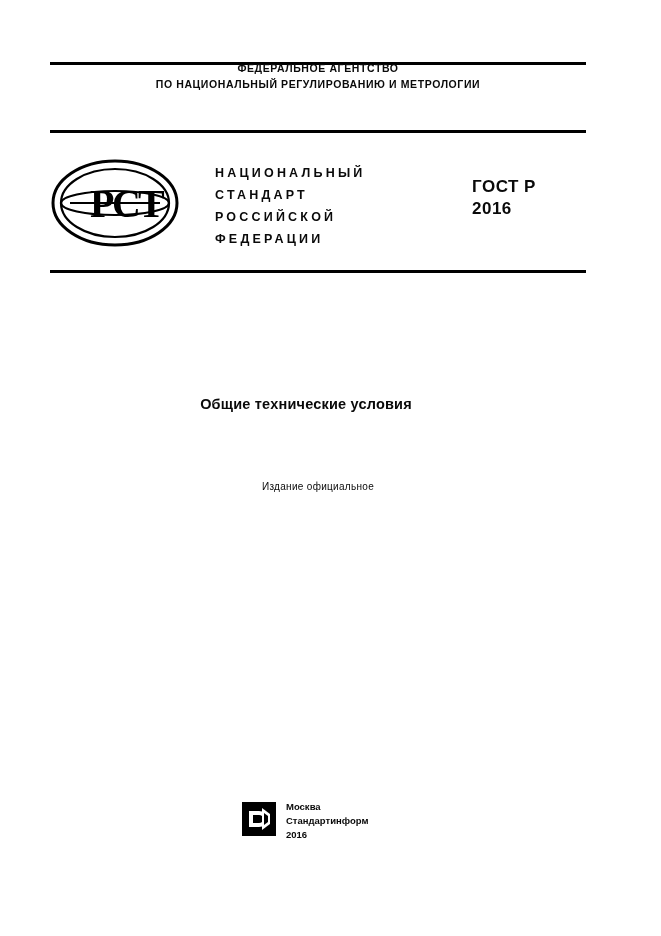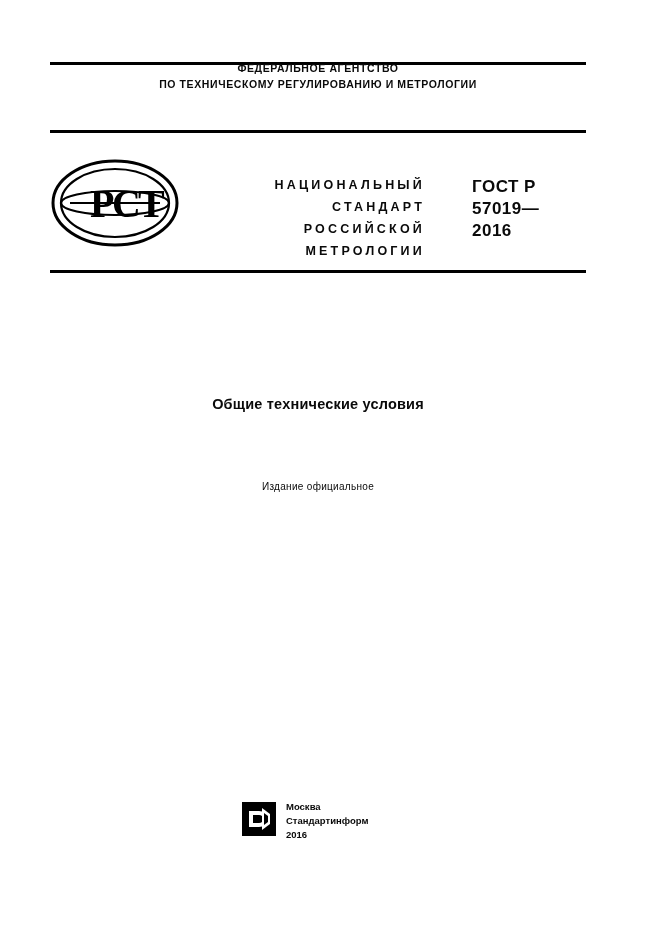--- a/index.html
+++ b/index.html
@@ -152,7 +152,7 @@
 
   <div class="agency">
     <div class="line">ФЕДЕРАЛЬНОЕ АГЕНТСТВО</div>
-    <div class="line">ПО ТЕХНИЧЕСКОМУ РЕГУЛИРОВАНИЮ И МЕТРОЛОГИИ</div>
+    <div class="line">ПО НАЦИОНАЛЬНЫЙ РЕГУЛИРОВАНИЮ И МЕТРОЛОГИИ</div>
   </div>
 
   <div class="rule rule-mid"></div>

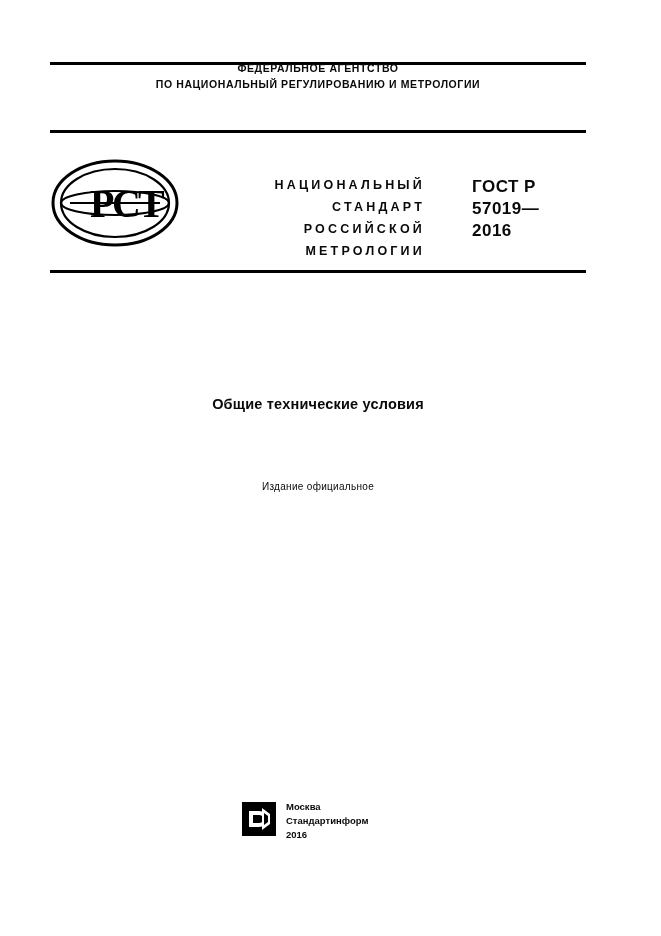--- a/index.html
+++ b/index.html
@@ -59,9 +59,9 @@
   .std-name {
     position: absolute;
     left: 215px;
-    top: 175px;
+    top: 163px;
     width: 210px;
-    text-align: right;
+    text-align: left;
   }
   .std-name .l {
     font-size: 12.5px;

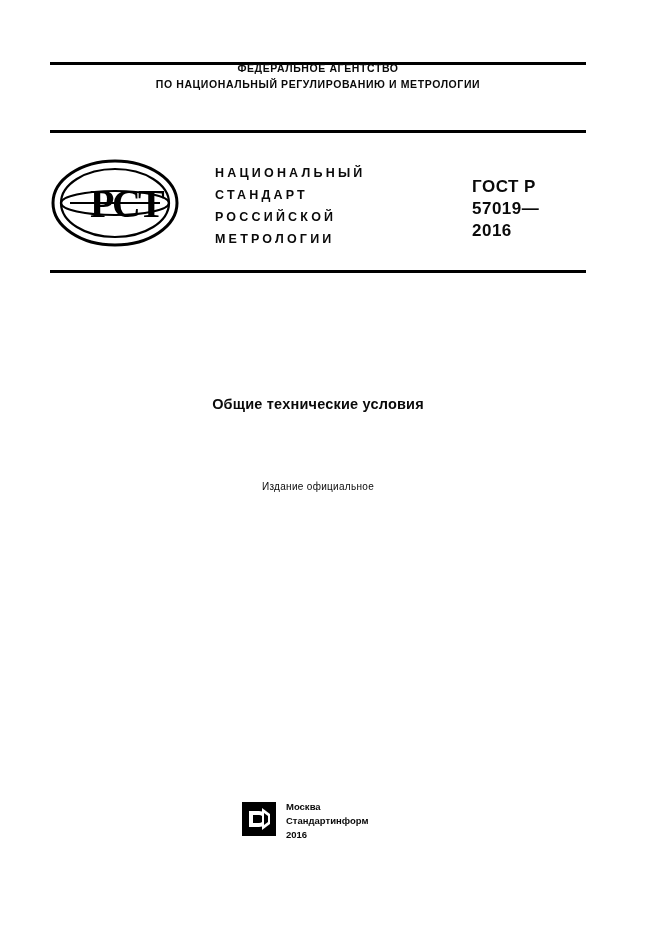--- a/index.html
+++ b/index.html
@@ -178,7 +178,6 @@
 
   <div class="std-code">
     <div class="c">ГОСТ Р</div>
-    <div class="c">57019—</div>
     <div class="c">2016</div>
   </div>
 

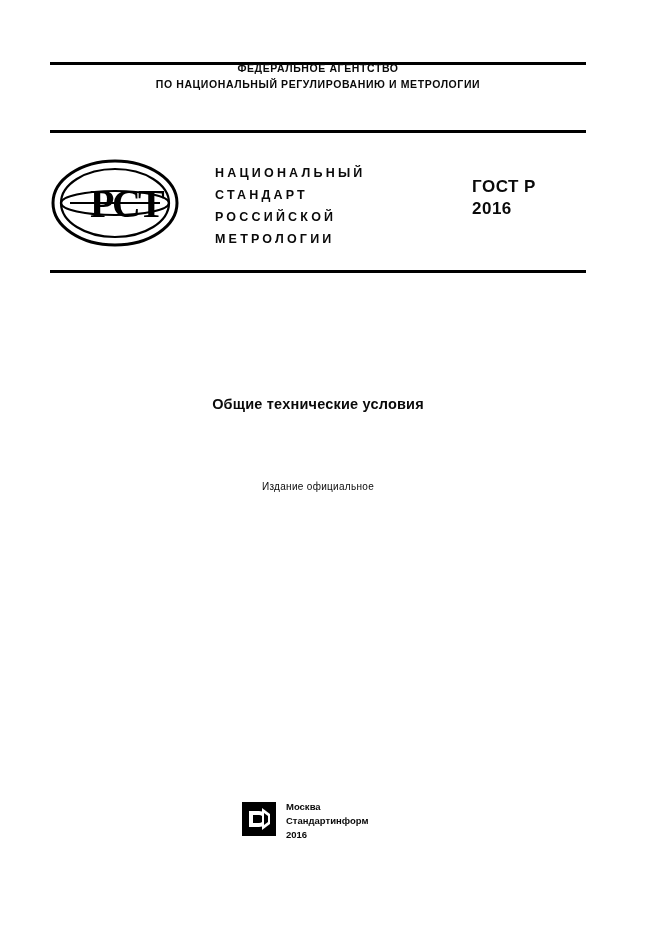--- a/index.html
+++ b/index.html
@@ -173,7 +173,7 @@
     <div class="l">НАЦИОНАЛЬНЫЙ</div>
     <div class="l">СТАНДАРТ</div>
     <div class="l">РОССИЙСКОЙ</div>
-    <div class="l">МЕТРОЛОГИИ</div>
+    <div class="l">ФЕДЕРАЦИИ</div>
   </div>
 
   <div class="std-code">

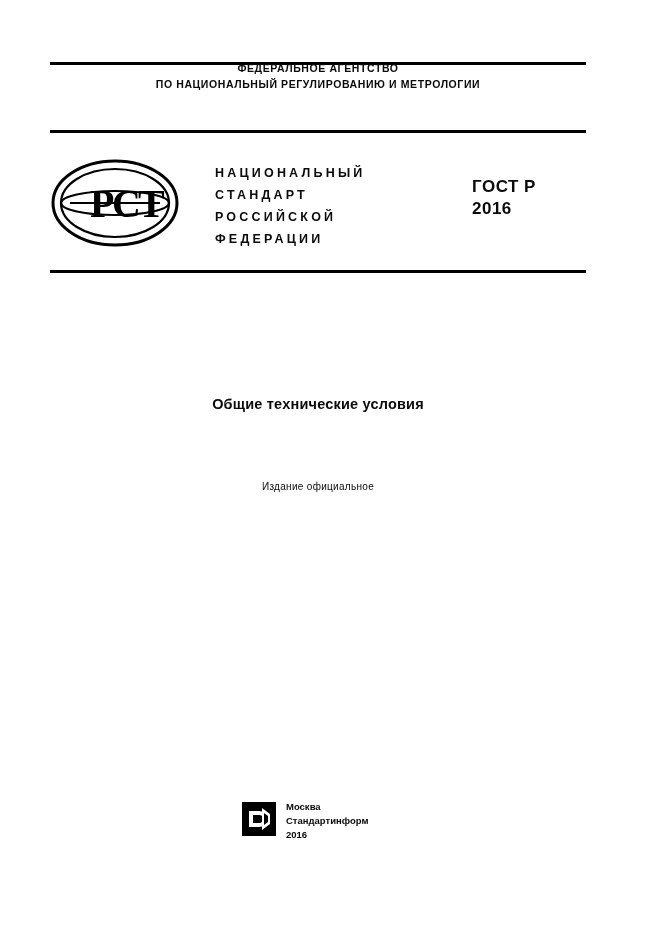--- a/index.html
+++ b/index.html
@@ -98,7 +98,7 @@
   }
   .doc-subtitle {
     position: absolute;
-    left: 50px;
+    left: 38px;
     top: 396px;
     width: 536px;
     text-align: center;

